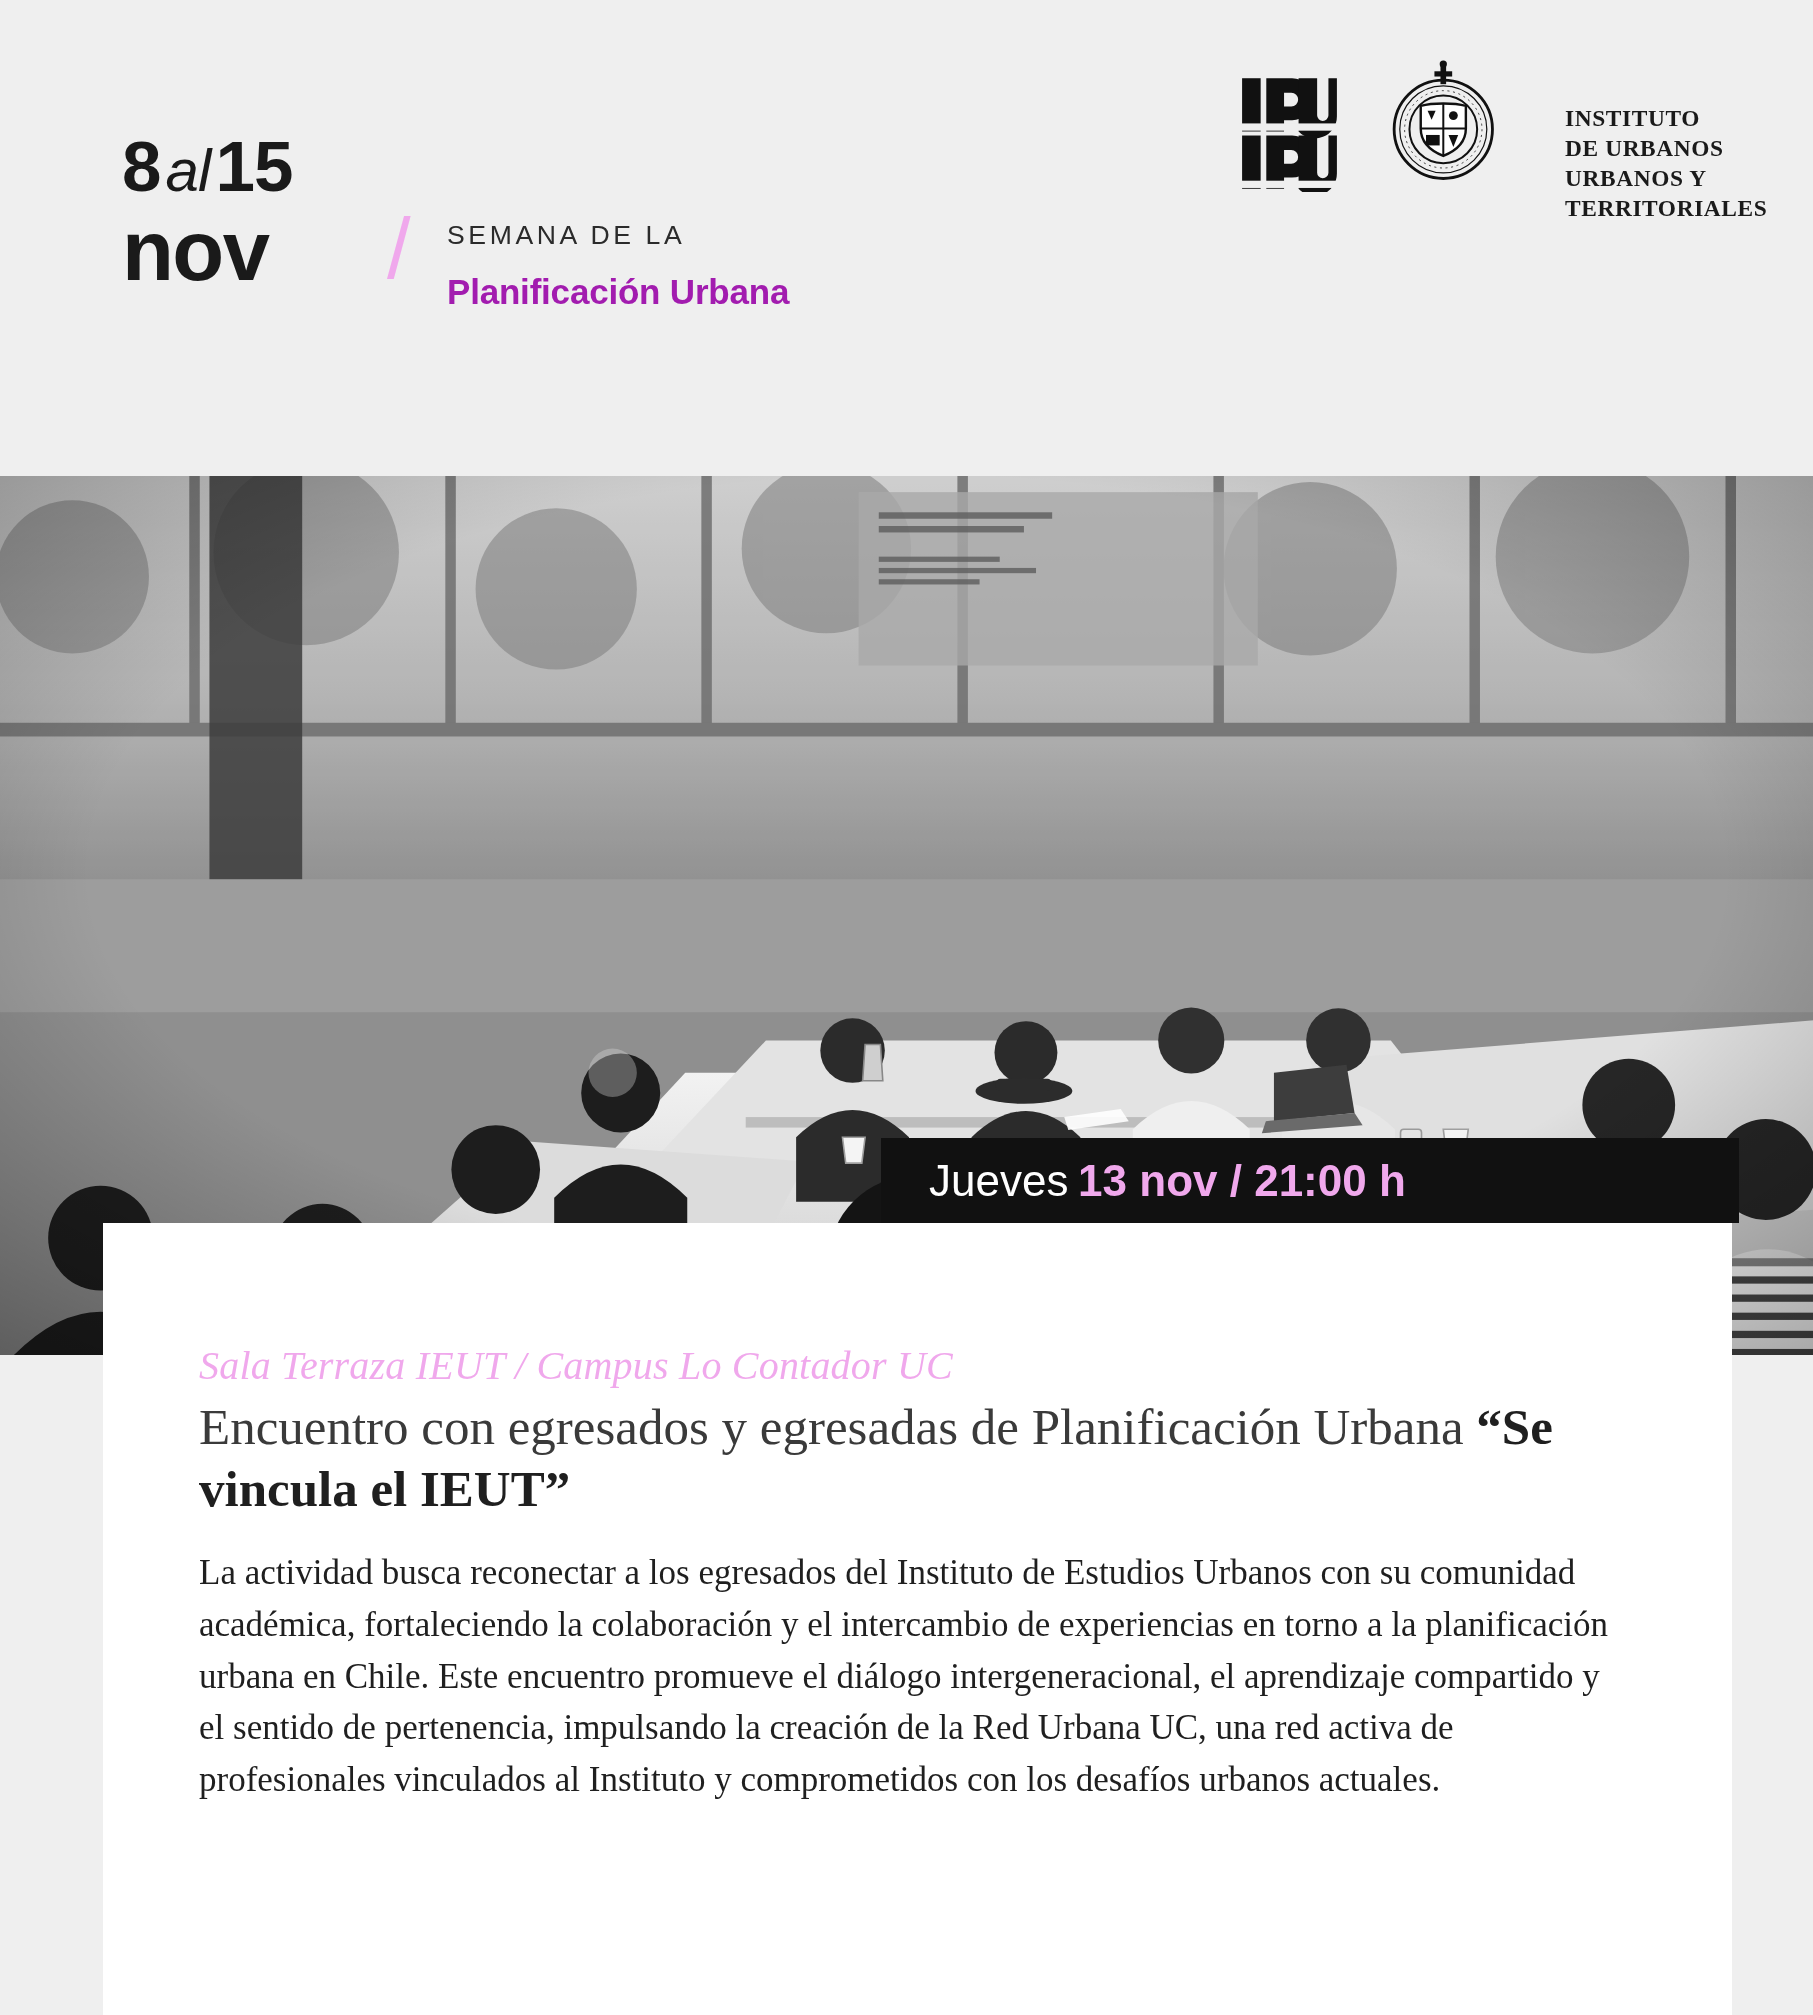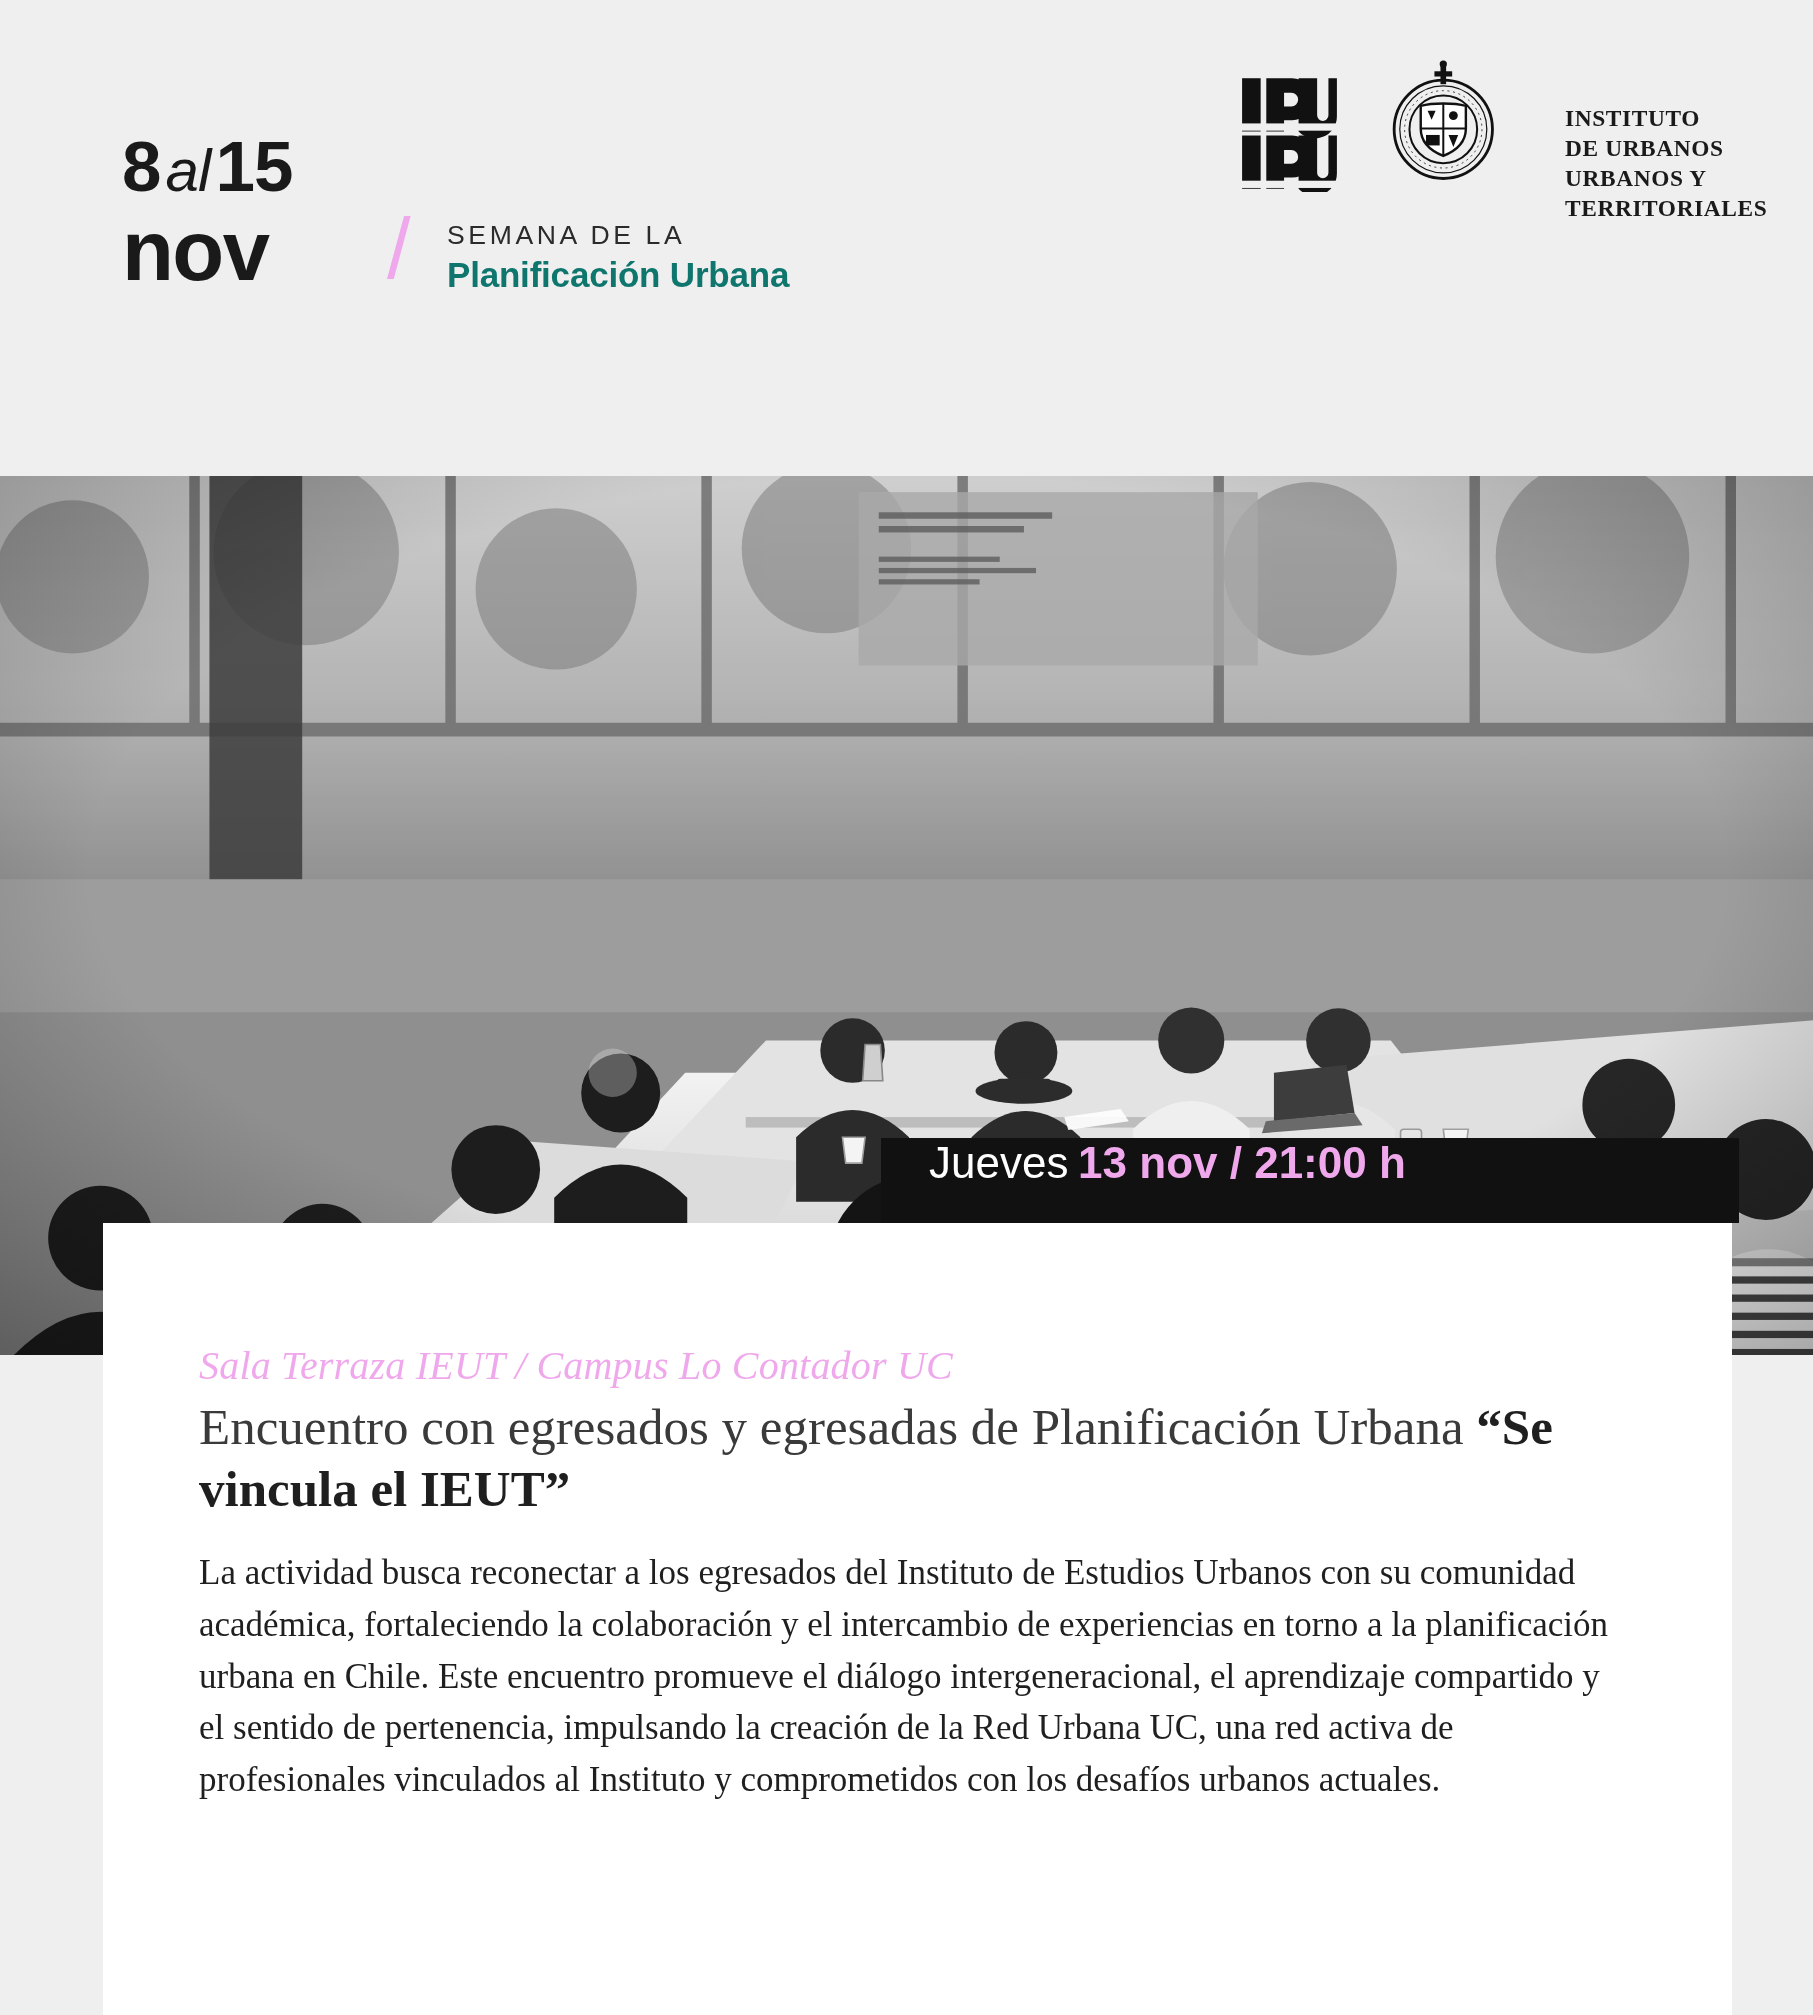--- a/index.html
+++ b/index.html
@@ -80,8 +80,8 @@
     font-size: 35px;
     font-weight: 700;
     letter-spacing: -0.2px;
-    margin-top: 4px;
-    color: #0f766e;
+    margin-top: 21px;
+    color: #a21caf;
   }
 
   

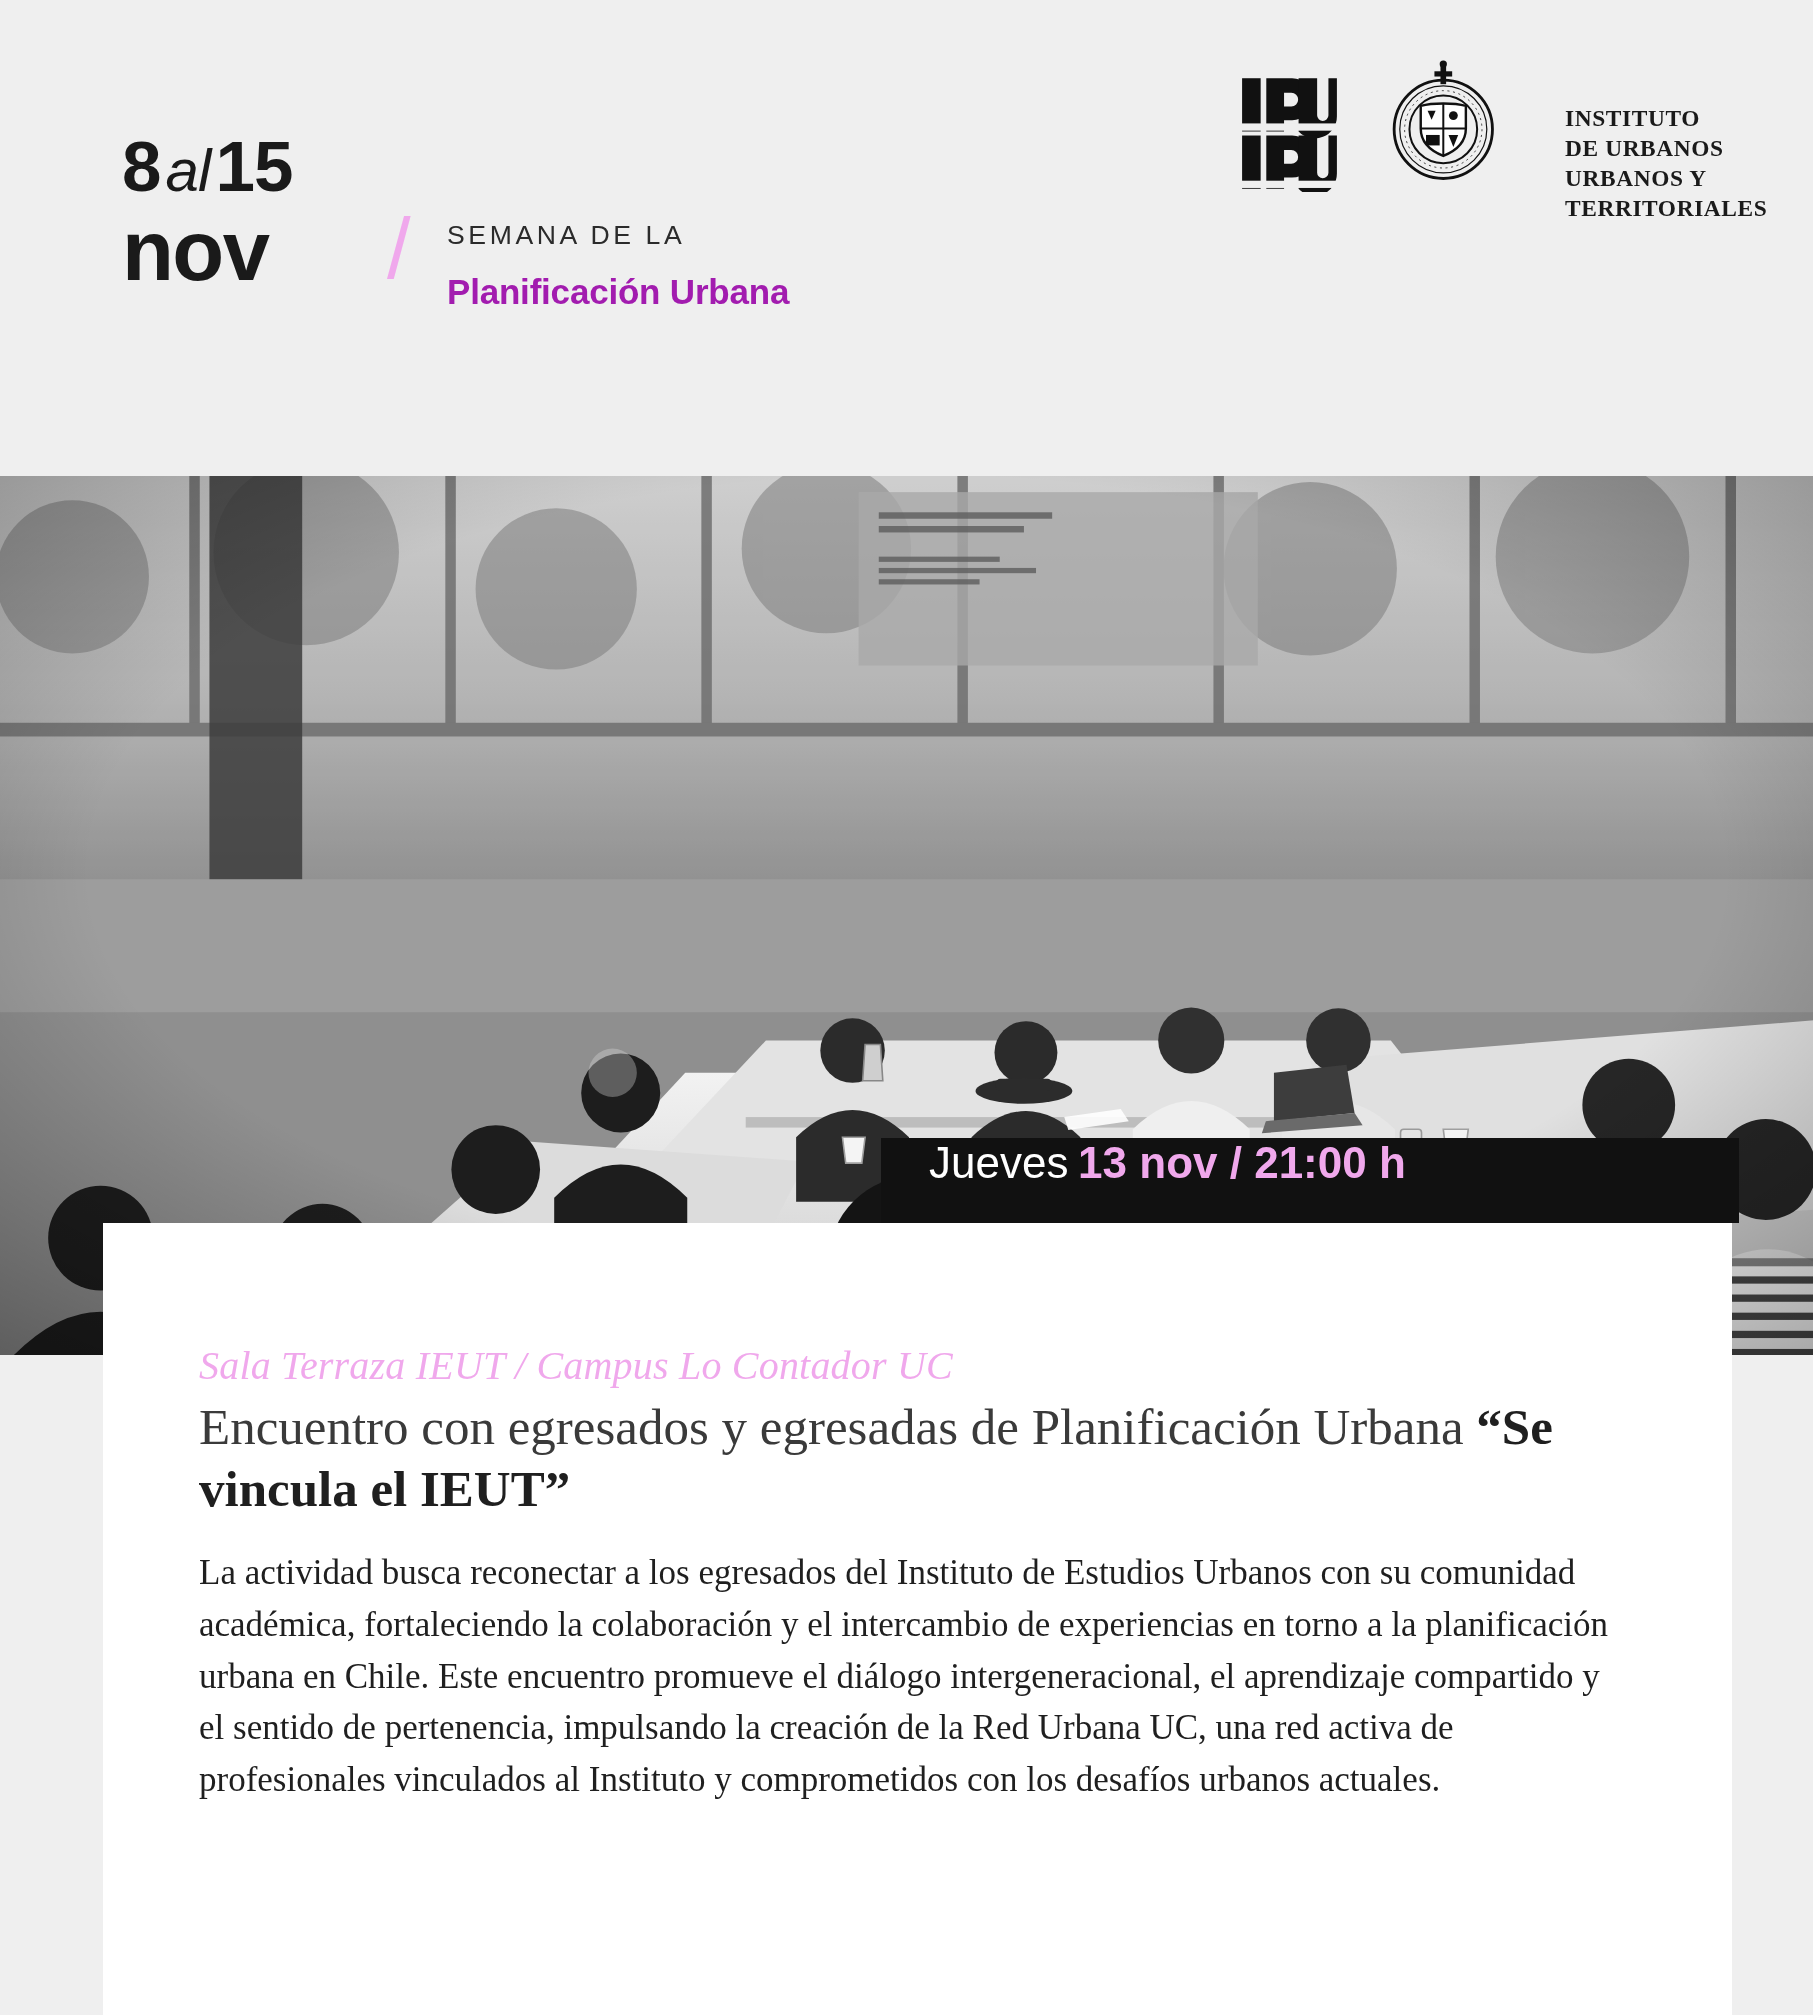--- a/index.html
+++ b/index.html
@@ -137,6 +137,7 @@
     height: 85px;
     background: #111111;
     display: flex;
+    align-items: center;
     padding-left: 48px;
   }
   .time-day {

